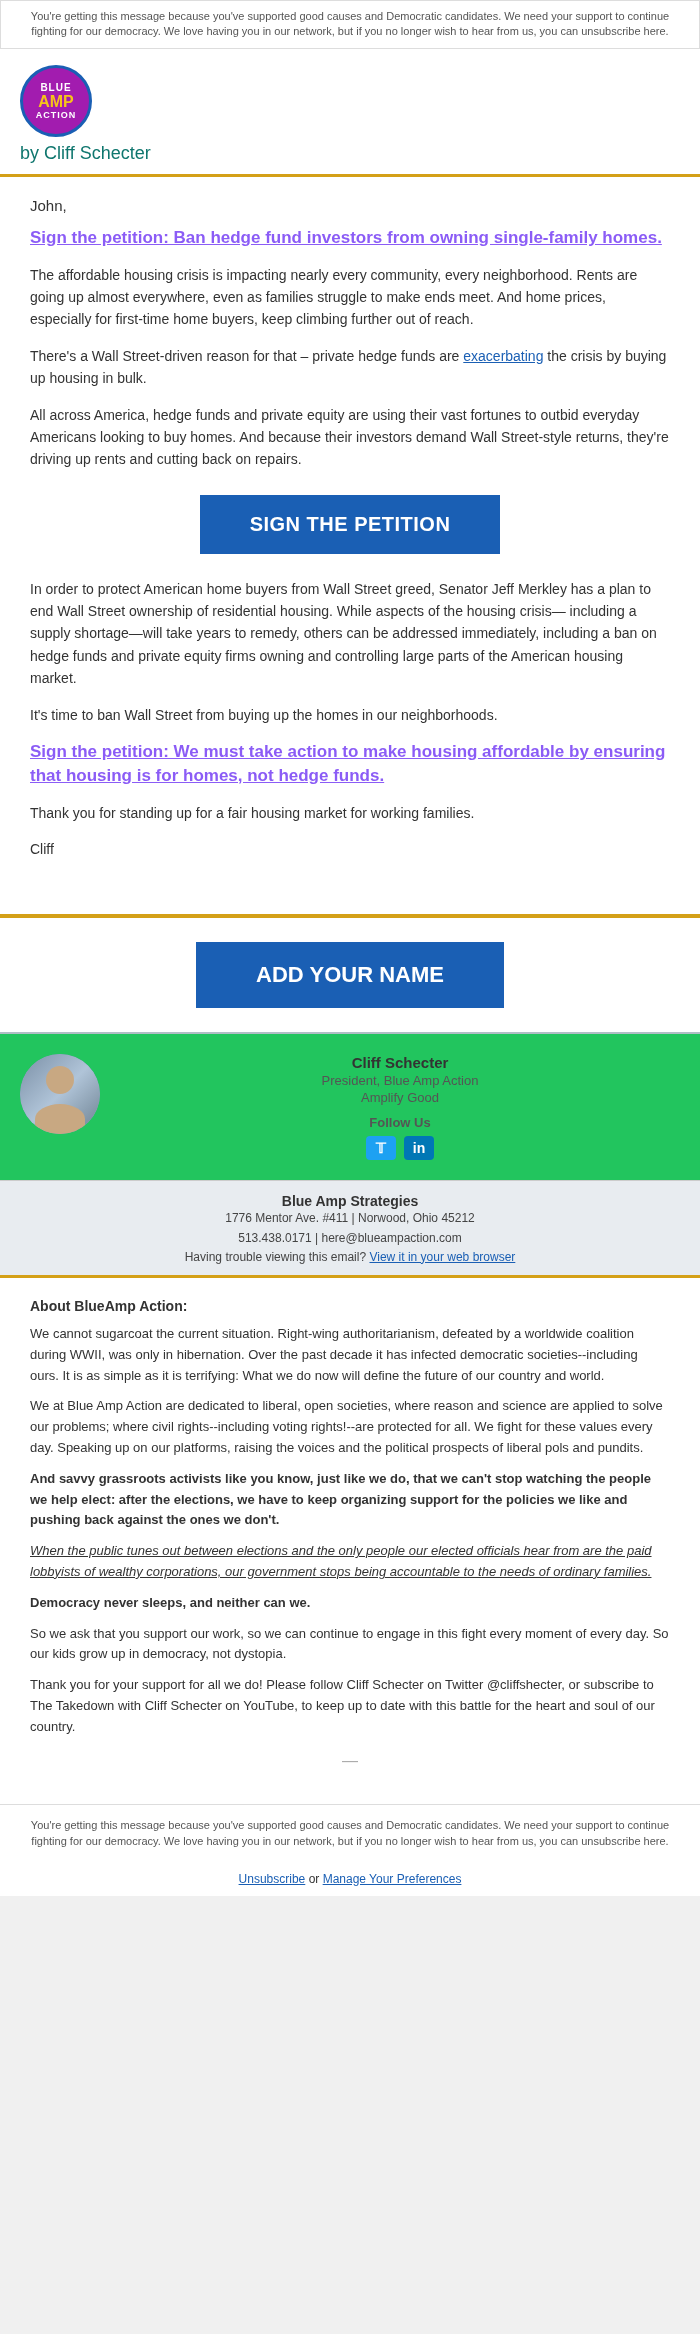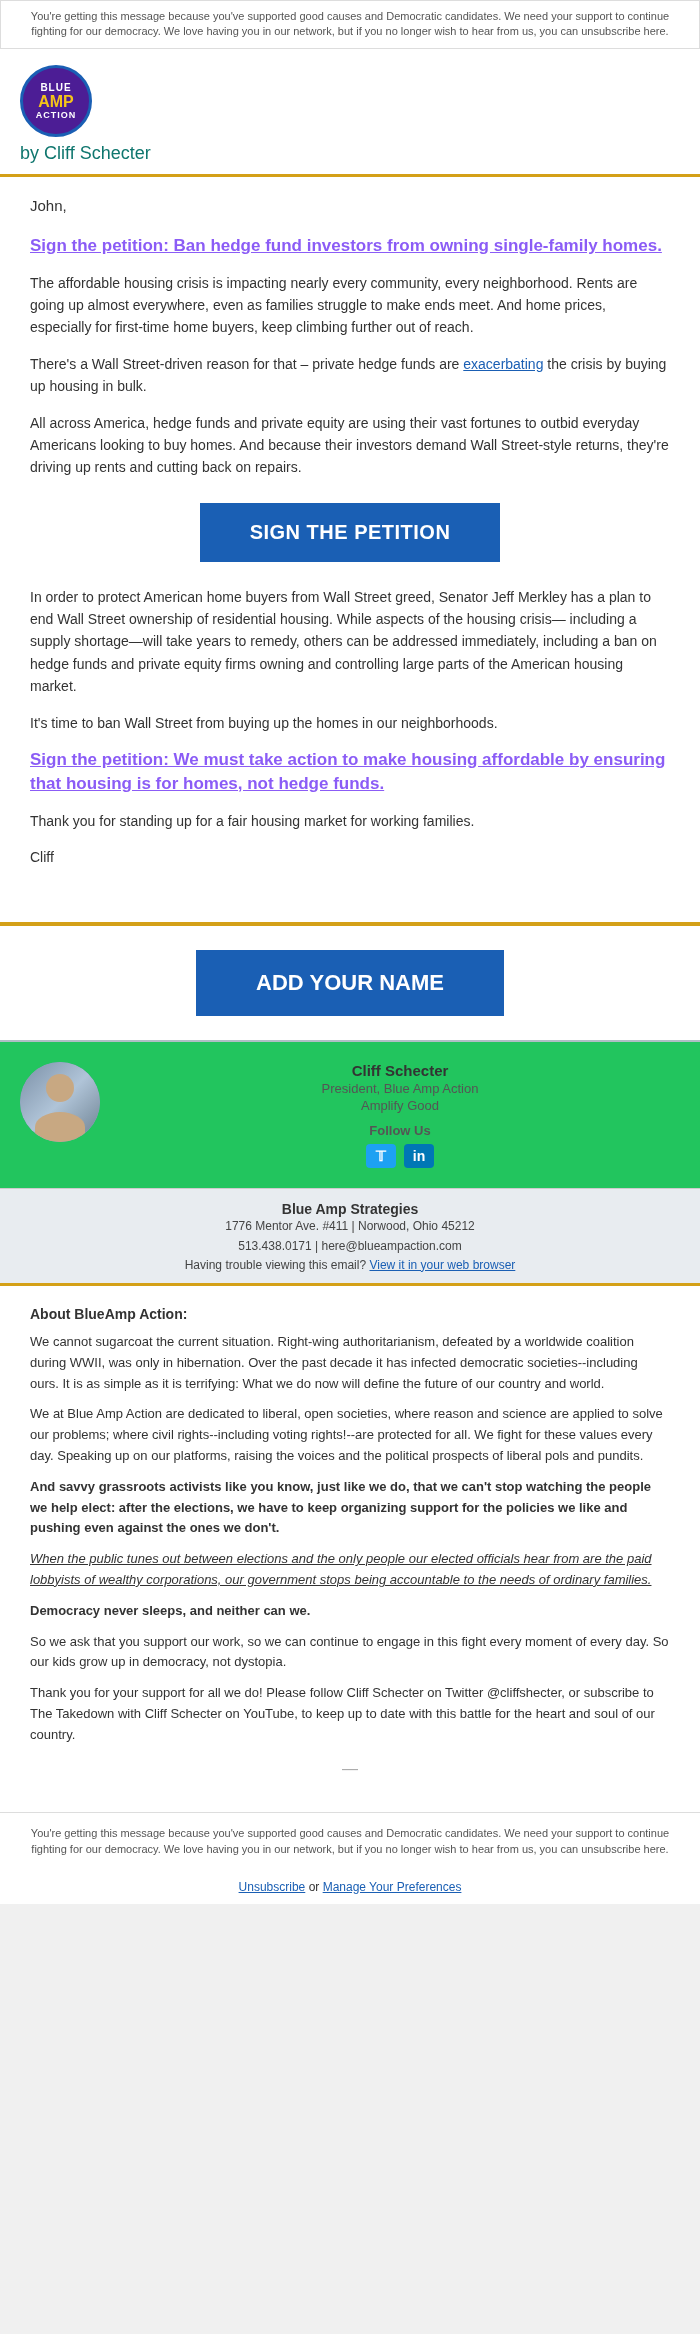--- a/index.html
+++ b/index.html
@@ -44,7 +44,7 @@
       flex-direction: column;
       align-items: center;
       justify-content: center;
-      background: #4c1d95;
+      background: #a21caf;
       padding: 4px;
     }
     .logo-text-blue {

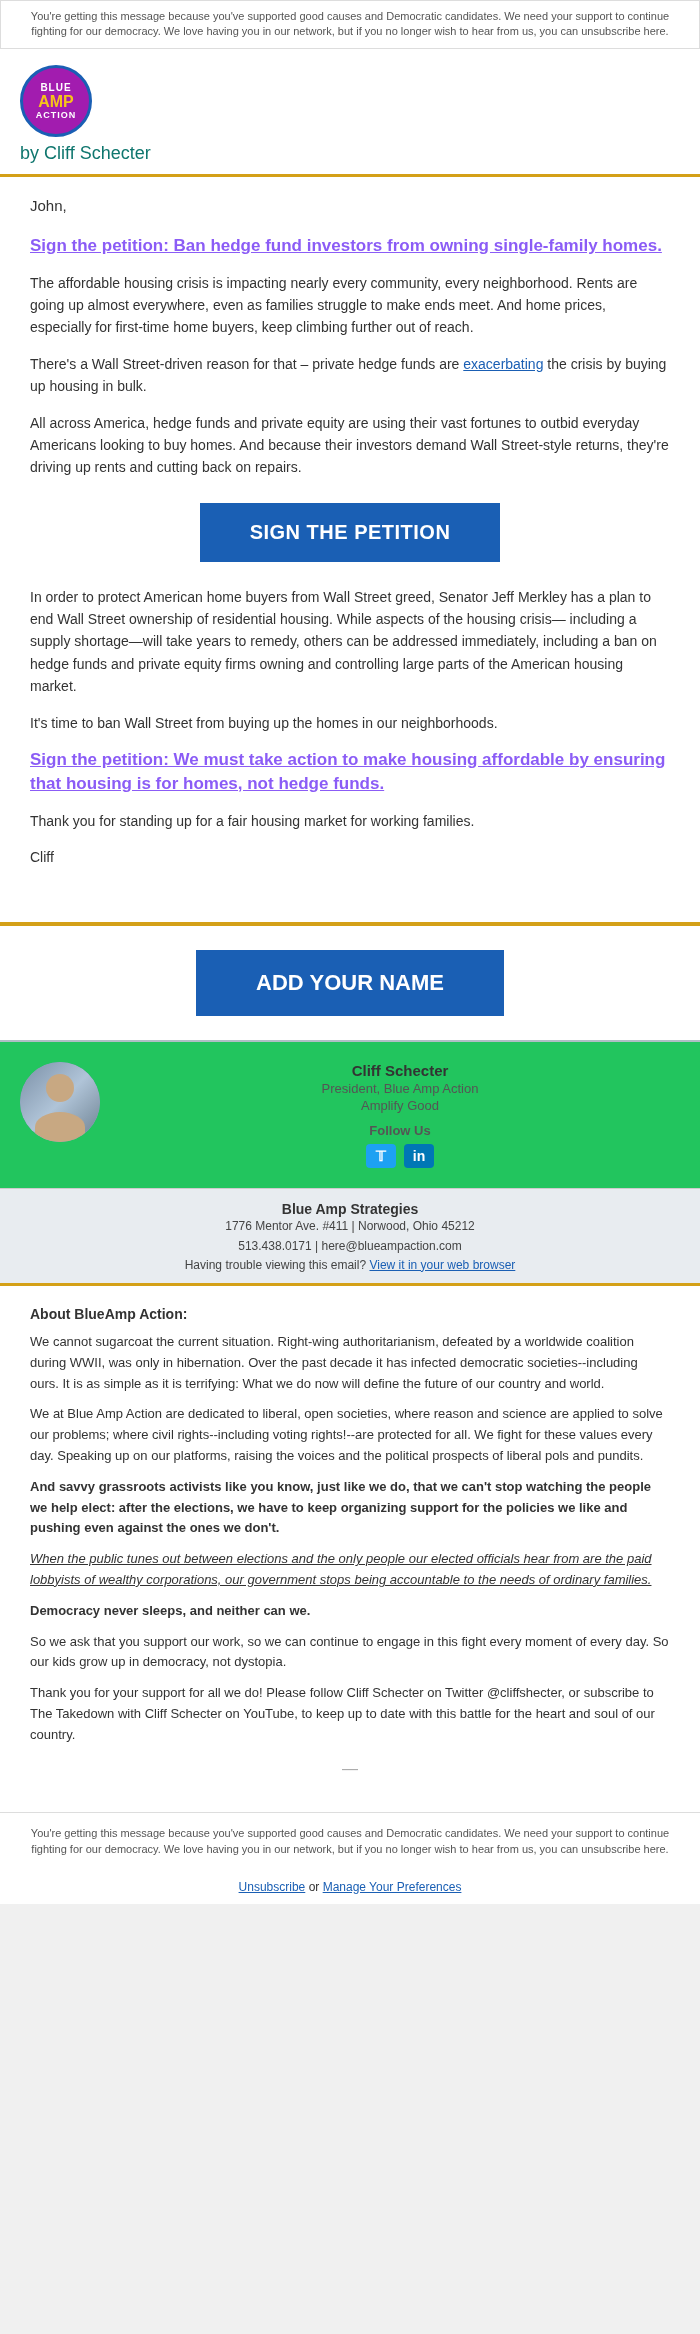--- a/index.html
+++ b/index.html
@@ -83,7 +83,7 @@
     }
     .greeting {
       font-size: 15px;
-      margin-bottom: 20px;
+      margin-bottom: 12px;
     }
     .petition-link {
       color: #8b5cf6;

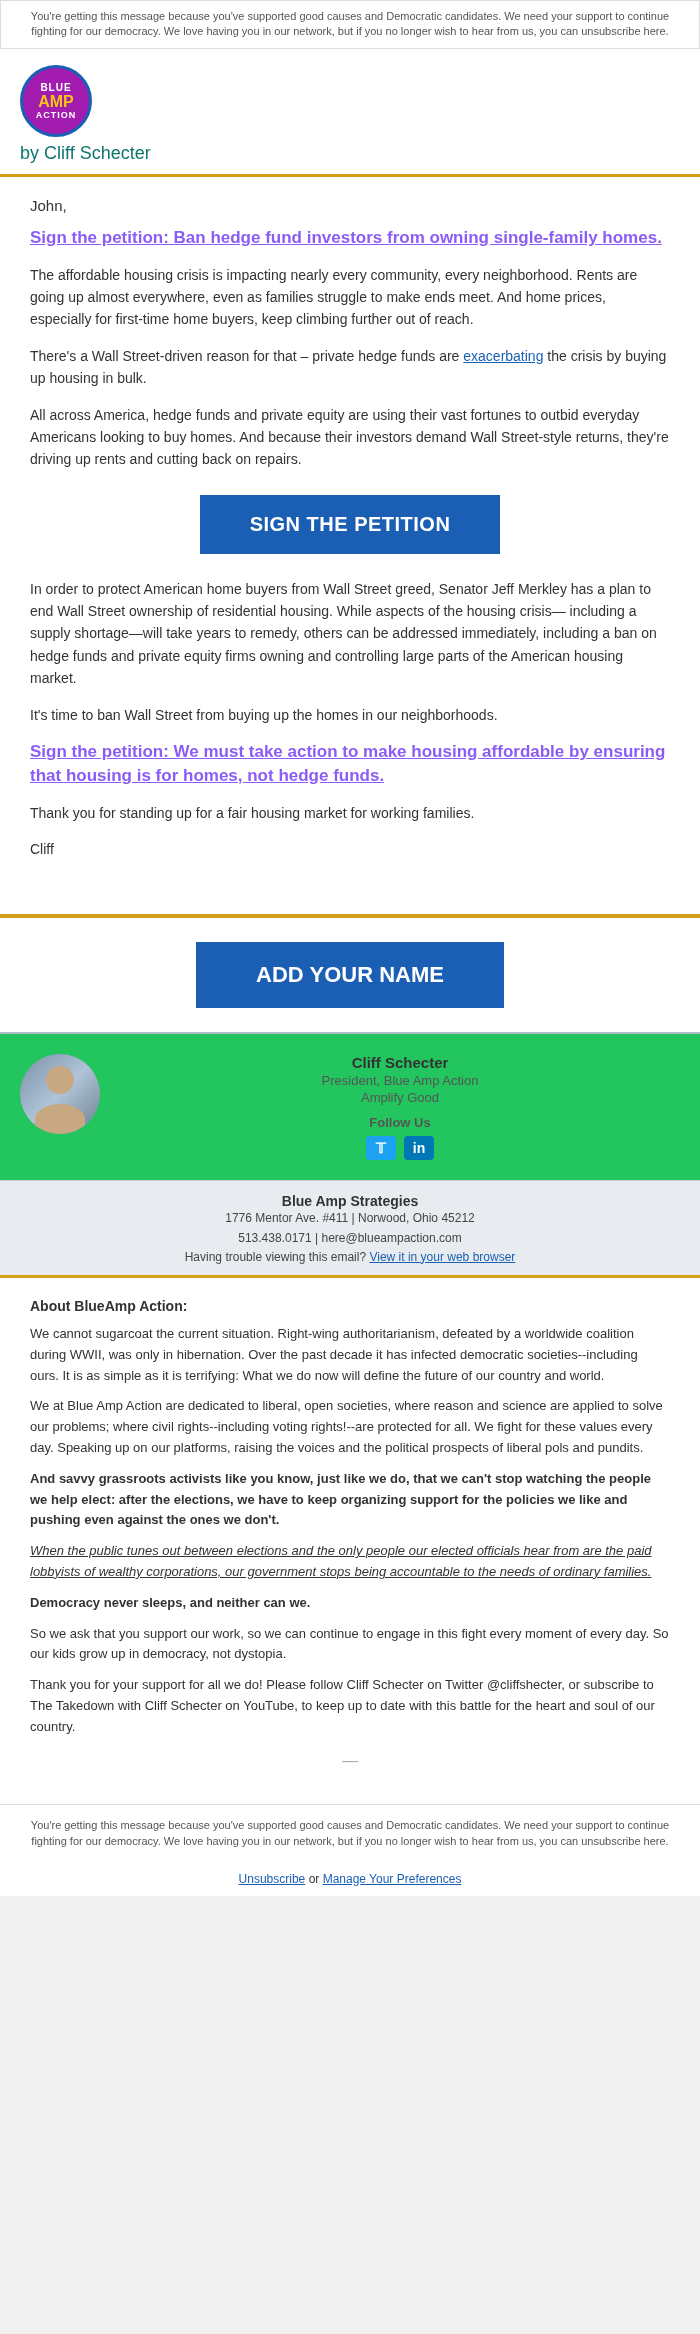--- a/index.html
+++ b/index.html
@@ -395,7 +395,7 @@
     <p class="about-title">About BlueAmp Action:</p>
     <p class="about-text">We cannot sugarcoat the current situation. Right-wing authoritarianism, defeated by a worldwide coalition during WWII, was only in hibernation. Over the past decade it has infected democratic societies--including ours. It is as simple as it is terrifying: What we do now will define the future of our country and world.</p>
     <p class="about-text">We at Blue Amp Action are dedicated to liberal, open societies, where reason and science are applied to solve our problems; where civil rights--including voting rights!--are protected for all. We fight for these values every day. Speaking up on our platforms, raising the voices and the political prospects of liberal pols and pundits.</p>
-    <p class="about-text about-bold">And savvy grassroots activists like you know, just like we do, that we can't stop watching the people we help elect: after the elections, we have to keep organizing support for the policies we like and pushing even against the ones we don't.</p>
+    <p class="about-text about-bold">And savvy grassroots activists like you know, just like we do, that we can't stop watching the people we help elect: after the elections, we have to keep organizing support for the policies we like and pushing back against the ones we don't.</p>
     <p class="about-text about-italic-underline">When the public tunes out between elections and the only people our elected officials hear from are the paid lobbyists of wealthy corporations, our government stops being accountable to the needs of ordinary families.</p>
     <p class="about-text about-bold">Democracy never sleeps, and neither can we.</p>
     <p class="about-text">So we ask that you support our work, so we can continue to engage in this fight every moment of every day. So our kids grow up in democracy, not dystopia.</p>

